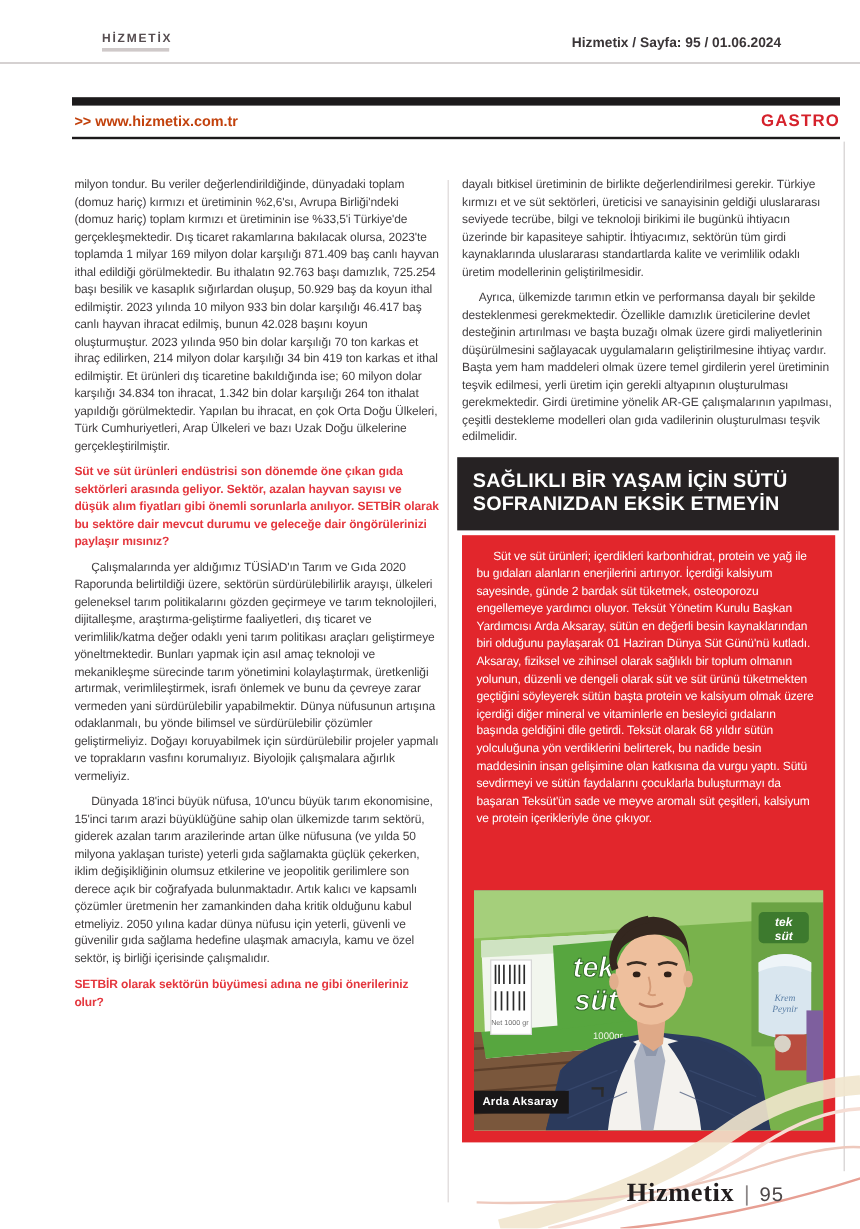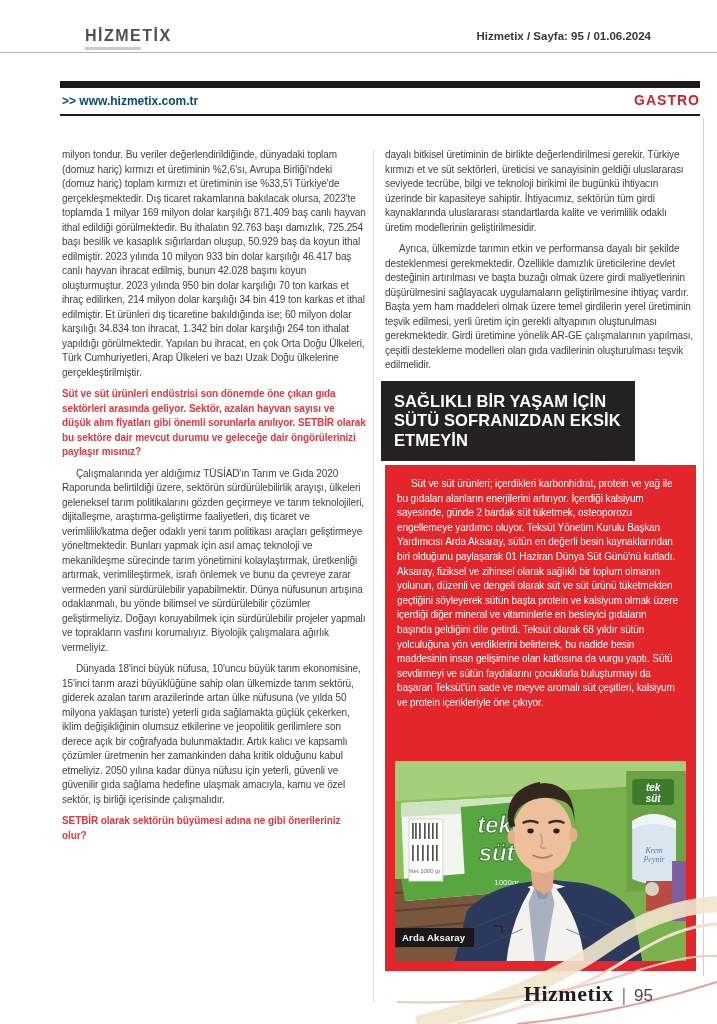--- a/index.html
+++ b/index.html
@@ -11,7 +11,7 @@
   
   .masthead { position:absolute; left:0; top:0; width:717px; height:53px; border-bottom:1px solid #b9b4b4; }
   .logo { position:absolute; left:85px; top:27px; }
-  .logo-text { font-size:16px; font-weight:bold; letter-spacing:1.5px; color:#564d50; }
+  .logo-text { font-size:10px; font-weight:bold; letter-spacing:1.5px; color:#564d50; }
   .logo-tag { margin-top:2px; height:3px; width:56px; background:#cfc9c9; }
   .page-info { position:absolute; right:66px; top:30px; font-size:11.5px; font-weight:bold; color:#3a3537; }
   

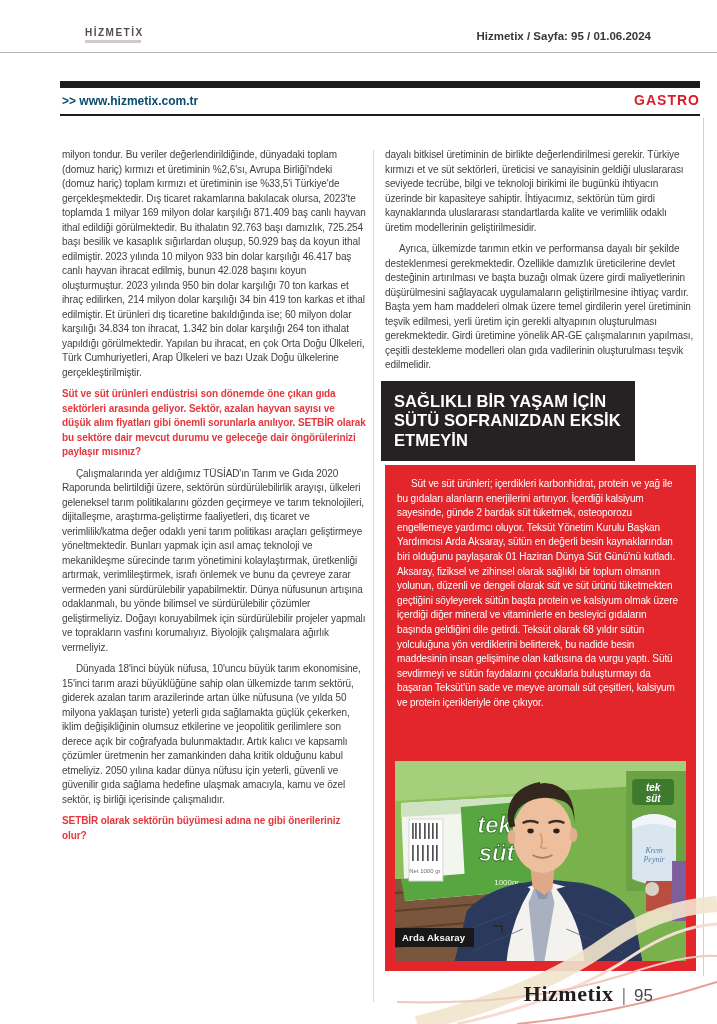--- a/index.html
+++ b/index.html
@@ -17,7 +17,7 @@
   
   .band-bar { position:absolute; left:60px; top:81px; width:640px; height:7px; background:#1c1a1b; }
   .url-row { position:absolute; left:60px; top:92px; width:640px; height:22px; }
-  .url { position:absolute; left:2px; top:2px; font-size:12px; font-weight:bold; color:#0c4a6e; }
+  .url { position:absolute; left:2px; top:2px; font-size:12px; font-weight:bold; color:#c2410c; }
   .section { position:absolute; right:0; top:0; font-size:14px; font-weight:bold; letter-spacing:1px; color:#d5212b; }
   .band-line { position:absolute; left:60px; top:114px; width:640px; height:2px; background:#1c1a1b; }
   

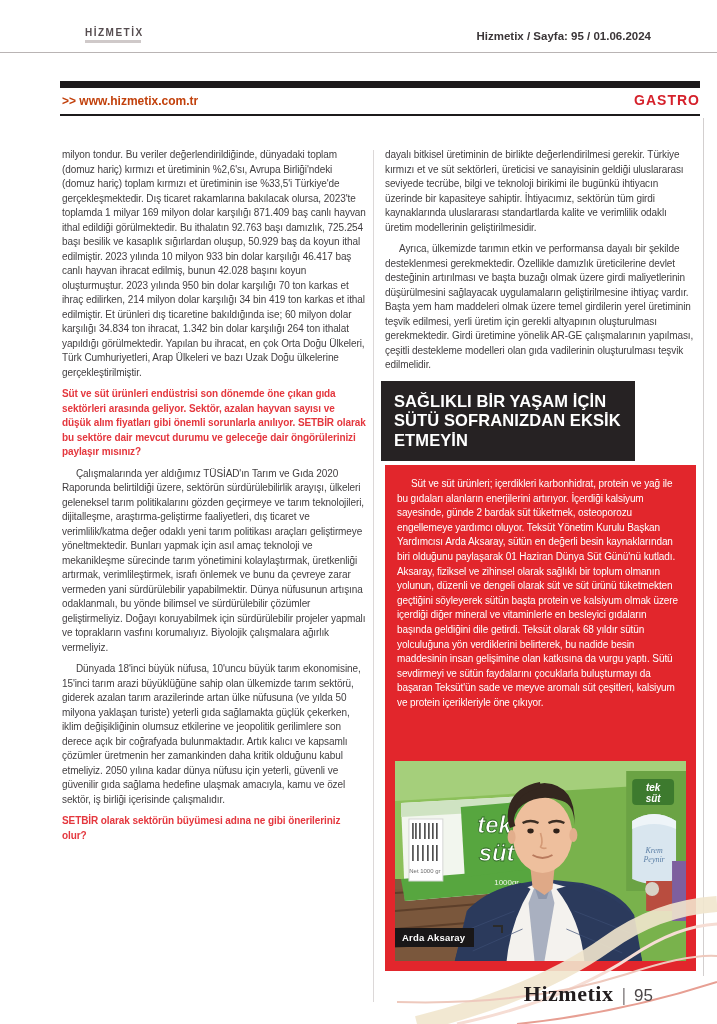--- a/index.html
+++ b/index.html
@@ -36,7 +36,7 @@
   .feature-title {
     margin-top:8px; background:#262223; color:#ffffff; padding:11px 13px;
     font-size:16.5px; font-weight:bold; line-height:19.5px; letter-spacing:0.1px;
-    width:254px; margin-left:-4px;
+    width:318px; margin-left:-4px;
   }
   .red-box {
     position:relative; margin-top:4px; width:311px; height:506px;

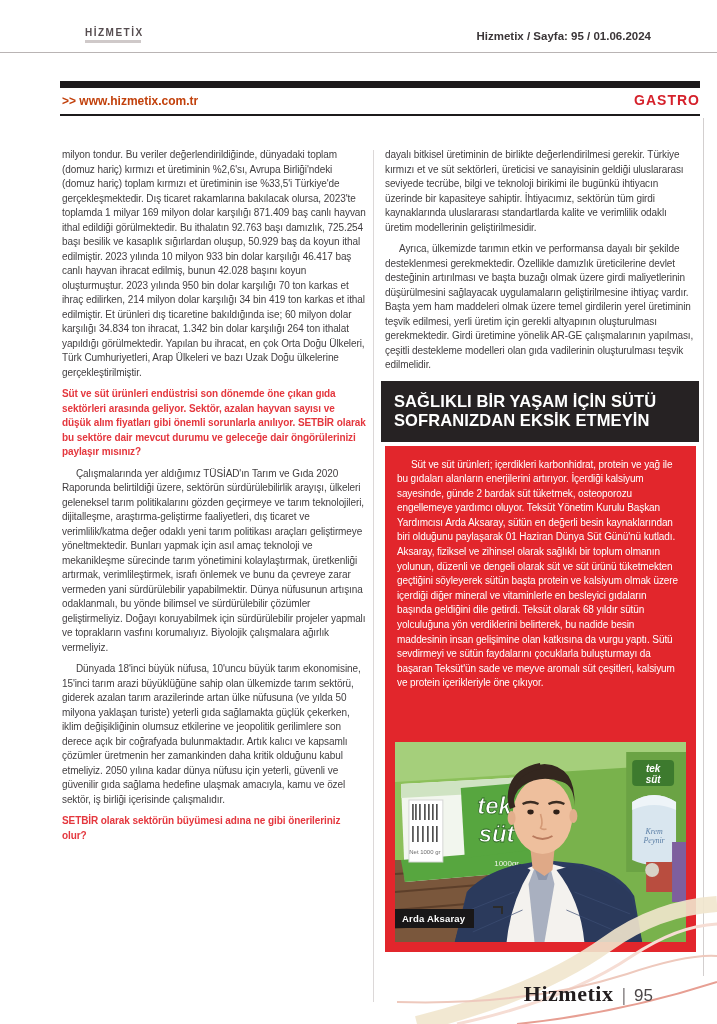--- a/index.html
+++ b/index.html
@@ -62,7 +62,7 @@
   .footer { position:absolute; right:64px; top:981px; display:flex; align-items:baseline; gap:8px; }
   .footer-brand { font-family:"Liberation Serif", serif; font-weight:bold; font-size:22px; color:#221d1e; letter-spacing:0.5px;text-align:center; }
   .footer-sep { font-size:18px; color:#8a8586; font-weight:300; }
-  .footer-page { font-family:Liberation Sans, sans-serif; font-size:17px; color:#4c4748; }
+  .footer-page { font-family:Liberation Mono, monospace; font-size:17px; color:#4c4748; }
   .swoosh { position:absolute; right:0; bottom:0; pointer-events:none; }
 </style>
 </head>

